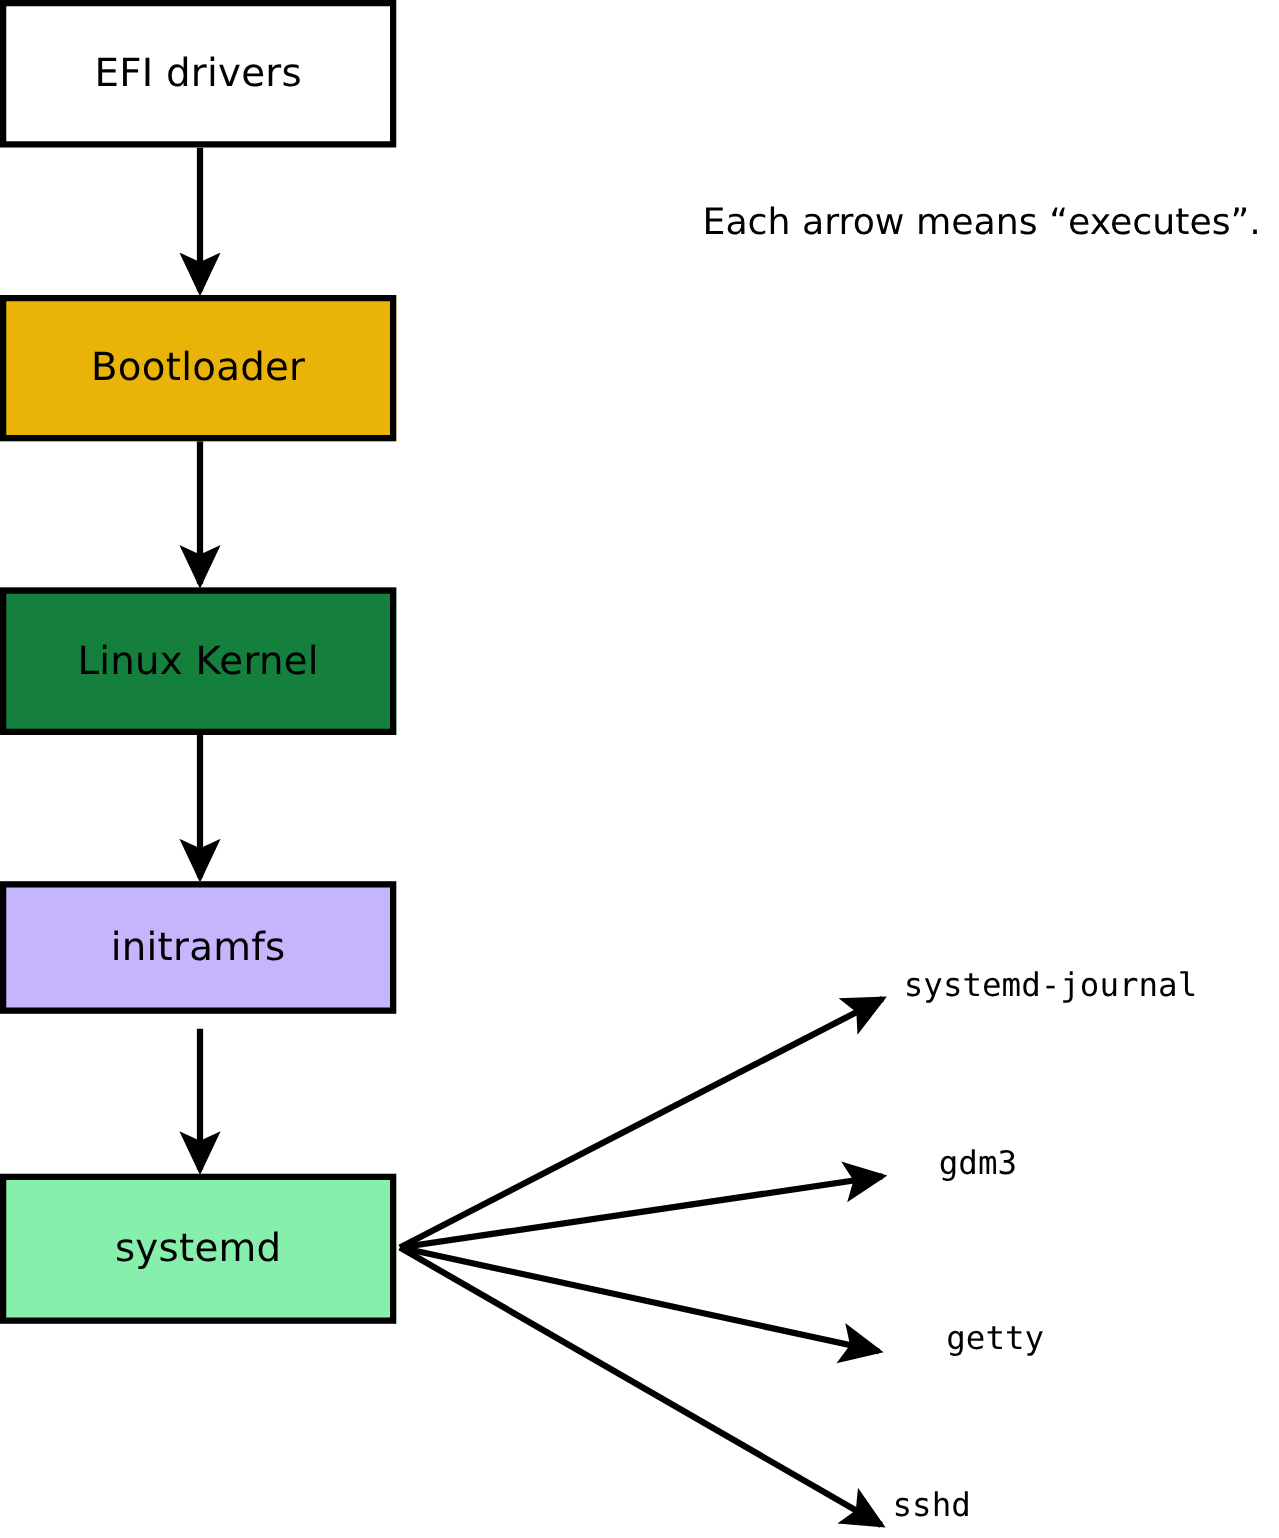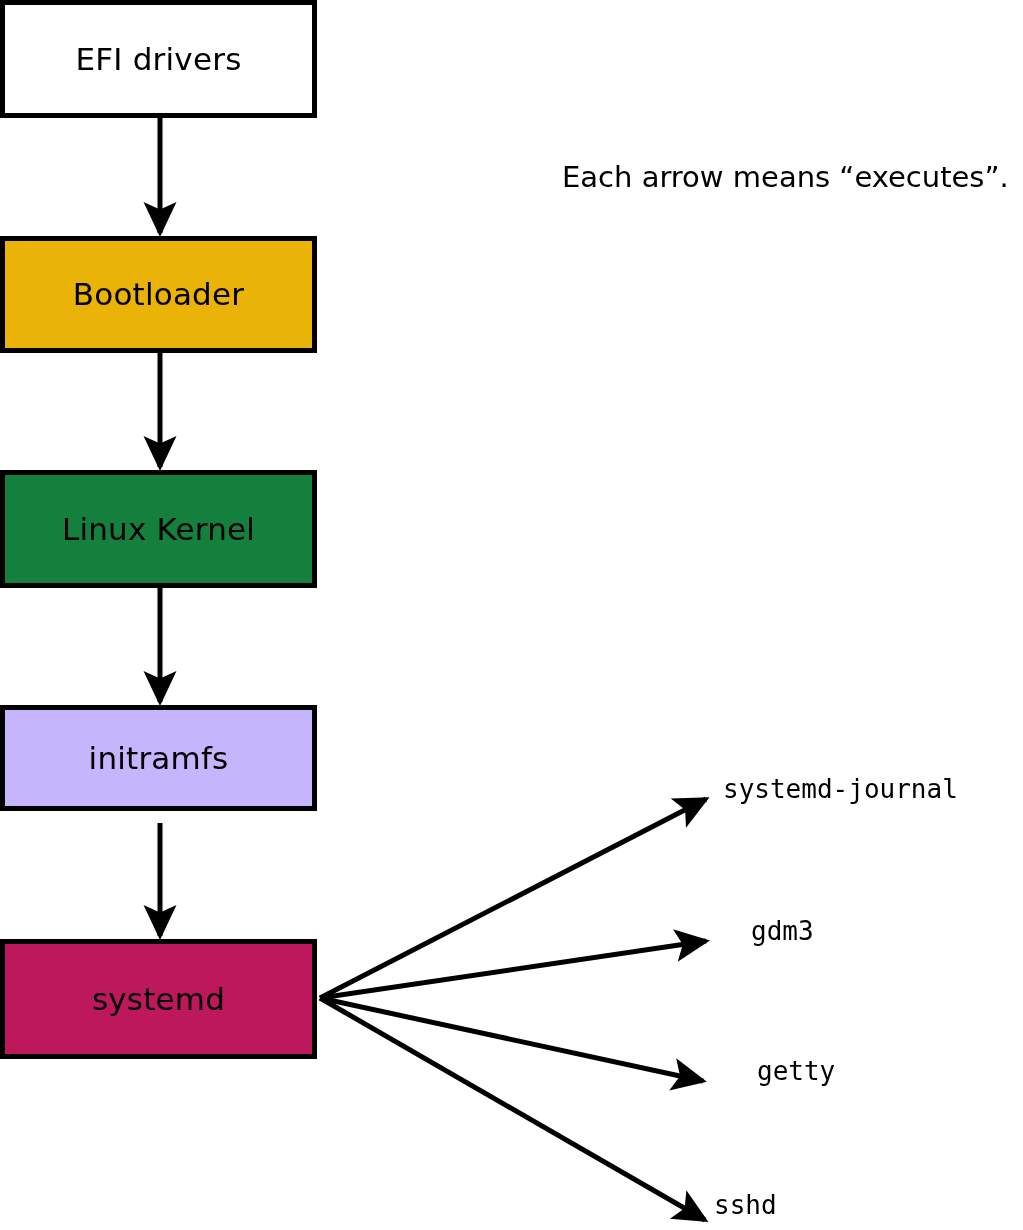--- a/index.html
+++ b/index.html
@@ -94,7 +94,7 @@
       <div class="node-box" style="left: 0px; top: 705px; width: 317px; height: 106px; border-color: rgb(0, 0, 0); background: #c4b5fd;">
         <span class="node-label" style="color: rgb(0, 0, 0);">initramfs</span>
       </div>
-      <div class="node-box" style="left: 0px; top: 939px; width: 317px; height: 120px; border-color: rgb(0, 0, 0); background: #be185d;">
+      <div class="node-box" style="left: 0px; top: 939px; width: 317px; height: 120px; border-color: rgb(0, 0, 0); background: #86efac;">
         <span class="node-label" style="color: rgb(0, 0, 0);">systemd</span>
       </div>
     </div>

